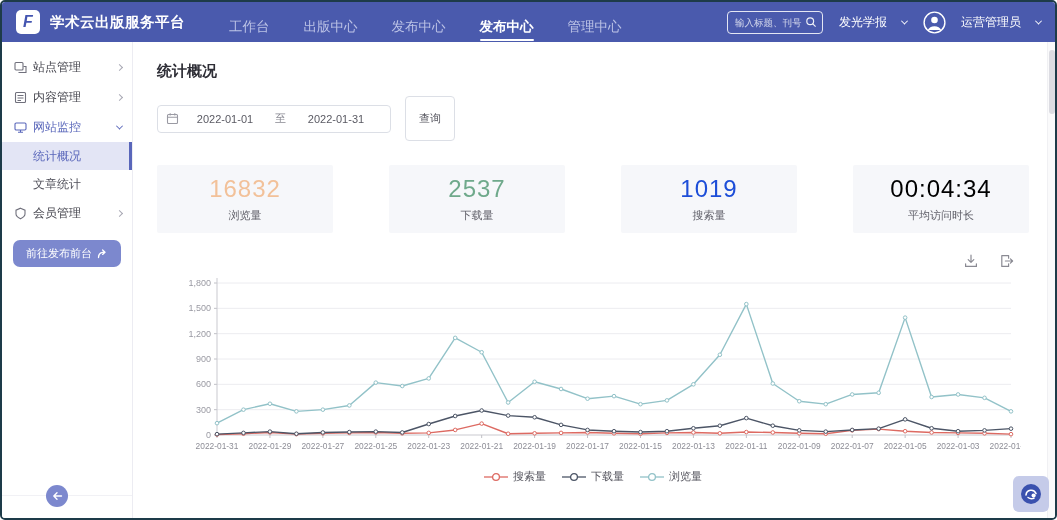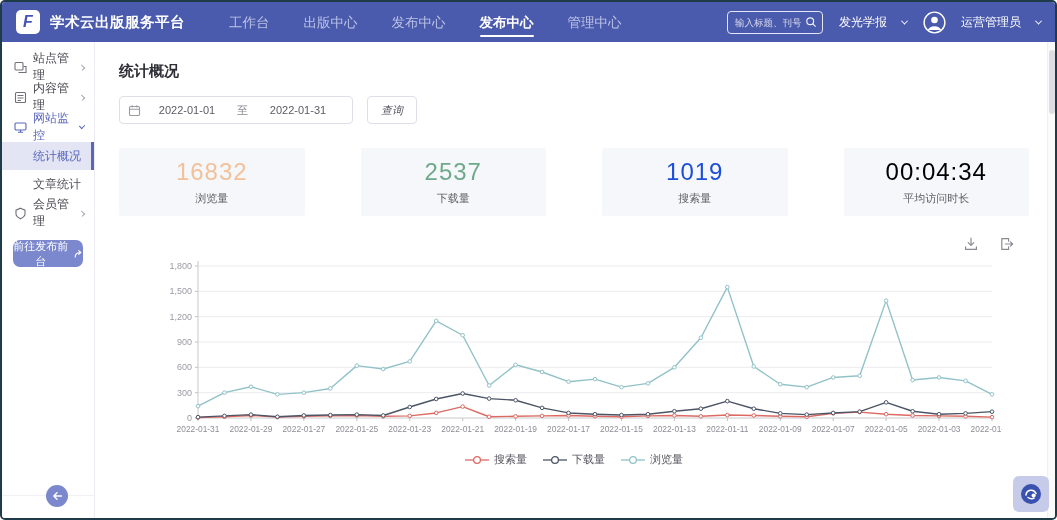--- a/index.html
+++ b/index.html
@@ -20,7 +20,7 @@
   }
   .brand { font-size:14.5px; font-weight:bold; margin-left:10px; letter-spacing:.5px; white-space:nowrap; }
   .topnav { display:flex; gap:30px; margin-left:42px; font-size:13.5px; }
-  .topnav .nav-item { color:#bcc3e6; cursor:pointer; padding:11px 2px 9px; position:relative; white-space:nowrap; }
+  .topnav .nav-item { color:#bcc3e6; cursor:pointer; padding:18px 2px 9px; position:relative; white-space:nowrap; }
   .topnav .nav-item.active { color:#fff; font-weight:bold; }
   .topnav .nav-item.active::after {
     content:""; position:absolute; left:2px; right:2px; bottom:4px; height:2px; background:#fff; border-radius:1px;

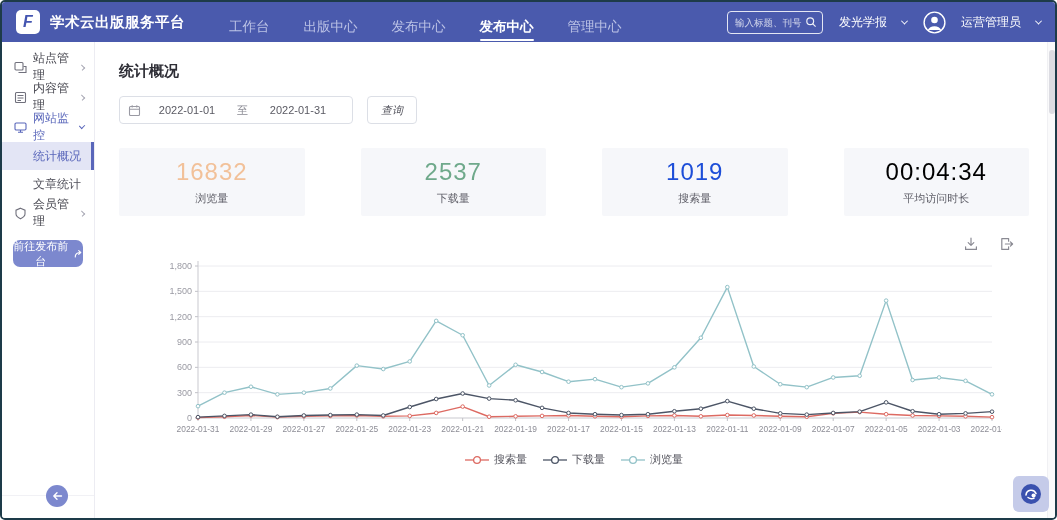--- a/index.html
+++ b/index.html
@@ -44,7 +44,7 @@
   .body-row { flex:1; display:flex; min-height:0; }
   
   .sidebar {
-    width:93px; border-right:1px solid #ececf2; background:#fff; flex-shrink:0;
+    width:131px; border-right:1px solid #ececf2; background:#fff; flex-shrink:0;
     padding-top:10px; position:relative; font-size:12px; color:#46464f;
   }
   .side-item {

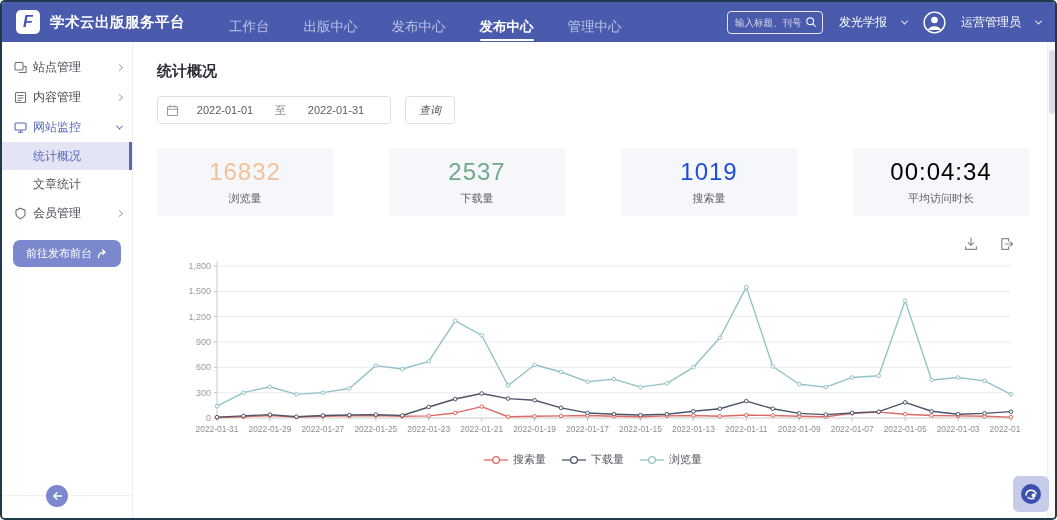--- a/index.html
+++ b/index.html
@@ -82,8 +82,8 @@
   .date-range .dval { flex:1; text-align:center; }
   .date-range .sep { color:#8a8a93; padding:0 4px; }
   .query-btn {
-    height:28px; padding:0 13px; border:1px solid #dcdfe6; border-radius:4px; background:#fff;
-    font-size:11px; color:#55555e; cursor:pointer; font-family:inherit;font-style:italic;
+    height:45px; padding:0 13px; border:1px solid #dcdfe6; border-radius:4px; background:#fff;
+    font-size:11px; color:#55555e; cursor:pointer; font-family:inherit;
   }
   .cards-row { display:flex; gap:56px; margin-top:24px; }
   .stat-card {

